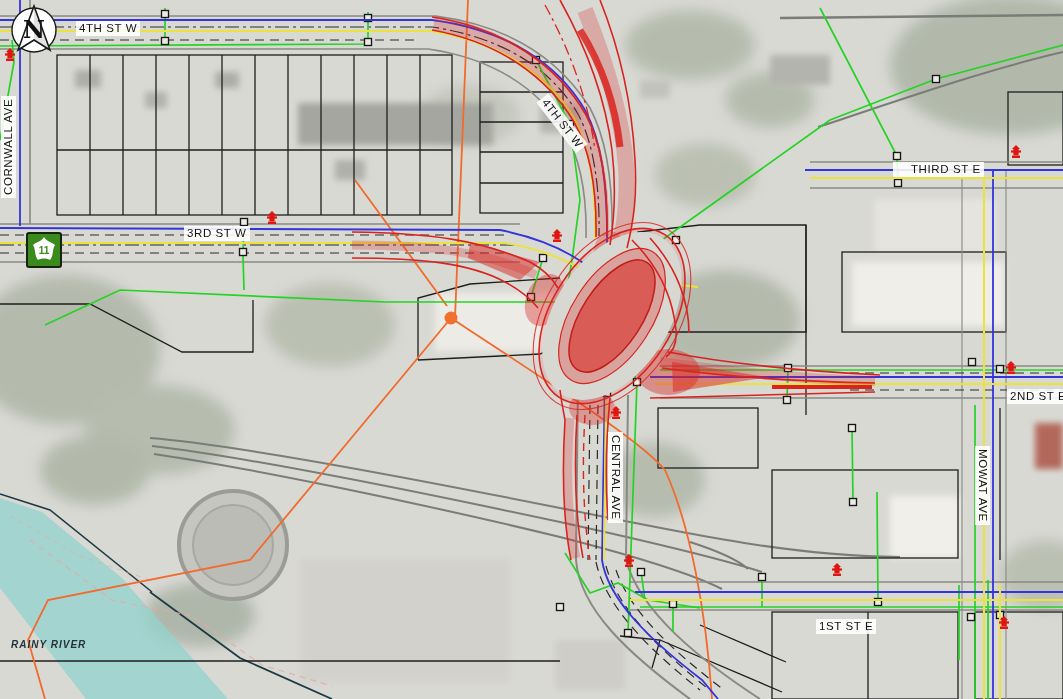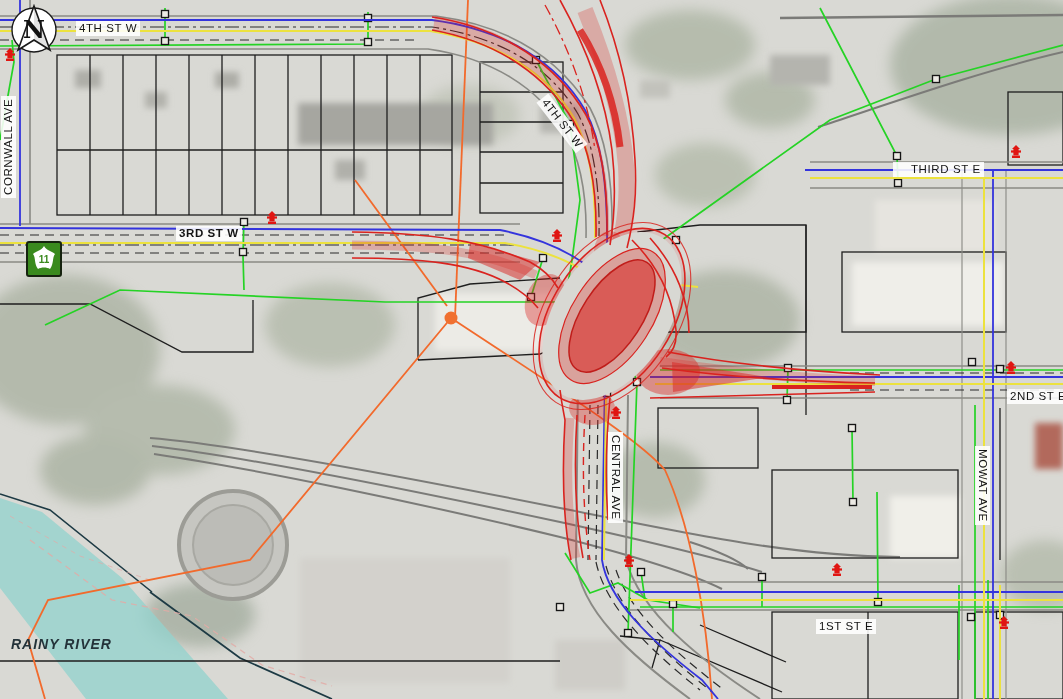--- a/index.html
+++ b/index.html
@@ -393,7 +393,7 @@
 <div class="lbl" style="left:76px;top:21px;">4TH ST W</div>
 <div class="lbl curve4" style="left:530px;top:116px;">4TH ST W</div>
 <div class="lbl rot-up" style="left:1px;top:198px;">CORNWALL AVE</div>
-<div class="lbl" style="left:176px;top:226px;font-weight:bold;">3RD ST W</div>
+<div class="lbl" style="left:184px;top:226px;">3RD ST W</div>
 <div class="lbl" style="left:893px;top:162px;padding-left:18px;">THIRD ST E</div>
 <div class="lbl" style="left:975px;top:389px;margin-left:32px;">2ND ST E</div>
 <div class="lbl vert" style="left:608px;top:432px;">CENTRAL AVE</div>

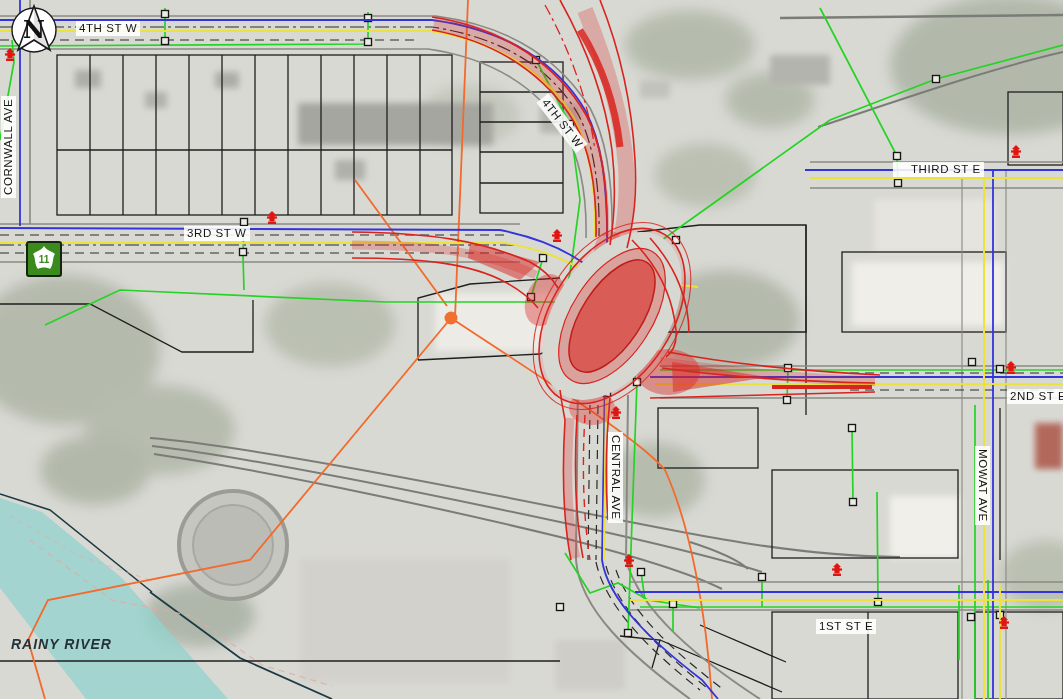--- a/index.html
+++ b/index.html
@@ -44,7 +44,7 @@
     position:absolute;left:6px;top:4px;width:56px;height:56px;
   }
   .shield{
-    position:absolute;left:26px;top:241px;width:36px;height:22px;
+    position:absolute;left:26px;top:232px;width:36px;height:22px;
   }
 </style>
 </head>

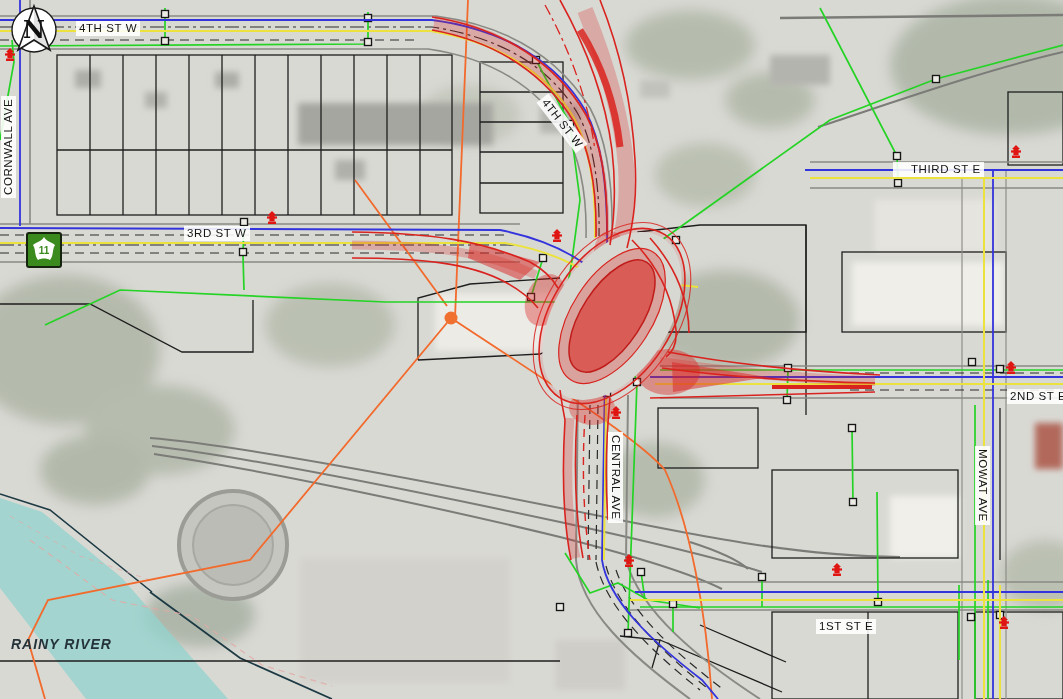--- a/index.html
+++ b/index.html
@@ -36,7 +36,7 @@
     background:transparent;
     font-style:italic;
     font-weight:bold;
-    font-size:14px;
+    font-size:10px;
     color:#24333a;
     letter-spacing:1px;
   }

